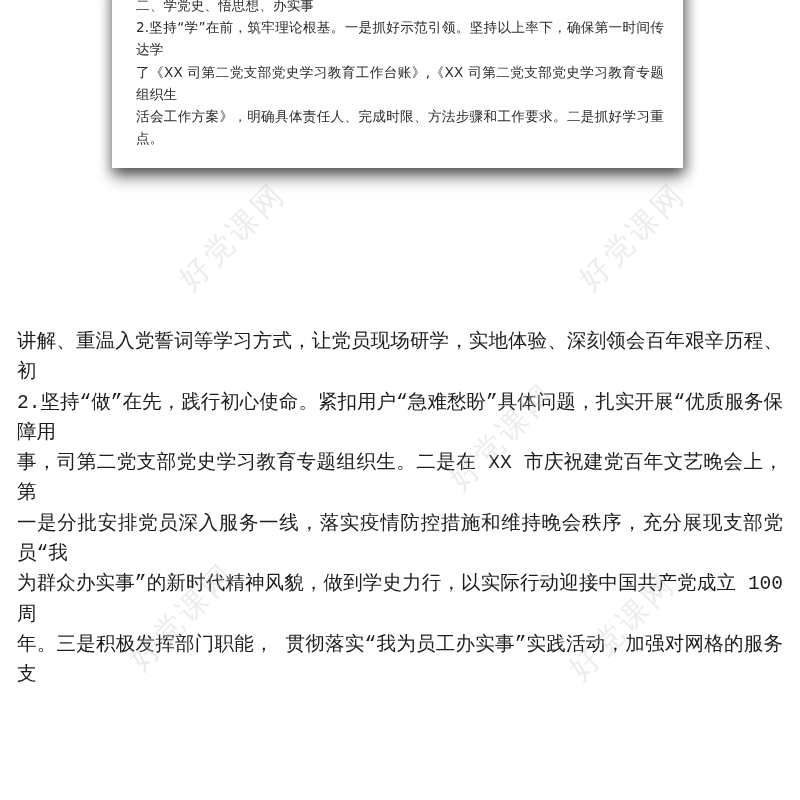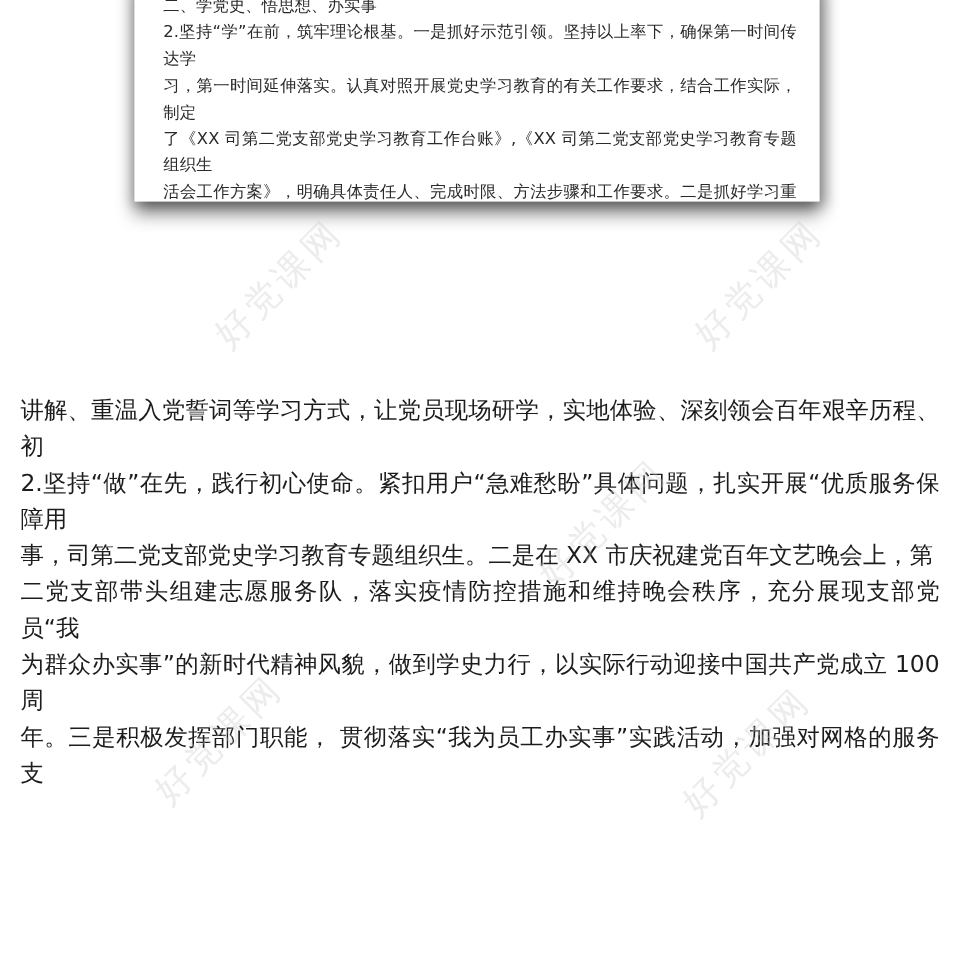--- a/index.html
+++ b/index.html
@@ -74,7 +74,6 @@
   <div class="preview-text">
     <p>二、学党史、悟思想、办实事</p>
     <p>2.坚持“学”在前，筑牢理论根基。一是抓好示范引领。坚持以上率下，确保第一时间传达学</p>
-    <p>习，第一时间延伸落实。认真对照开展党史学习教育的有关工作要求，结合工作实际，制定</p>
     <p>了《XX 司第二党支部党史学习教育工作台账》,《XX 司第二党支部党史学习教育专题组织生</p>
     <p>活会工作方案》，明确具体责任人、完成时限、方法步骤和工作要求。二是抓好学习重点。</p>
 

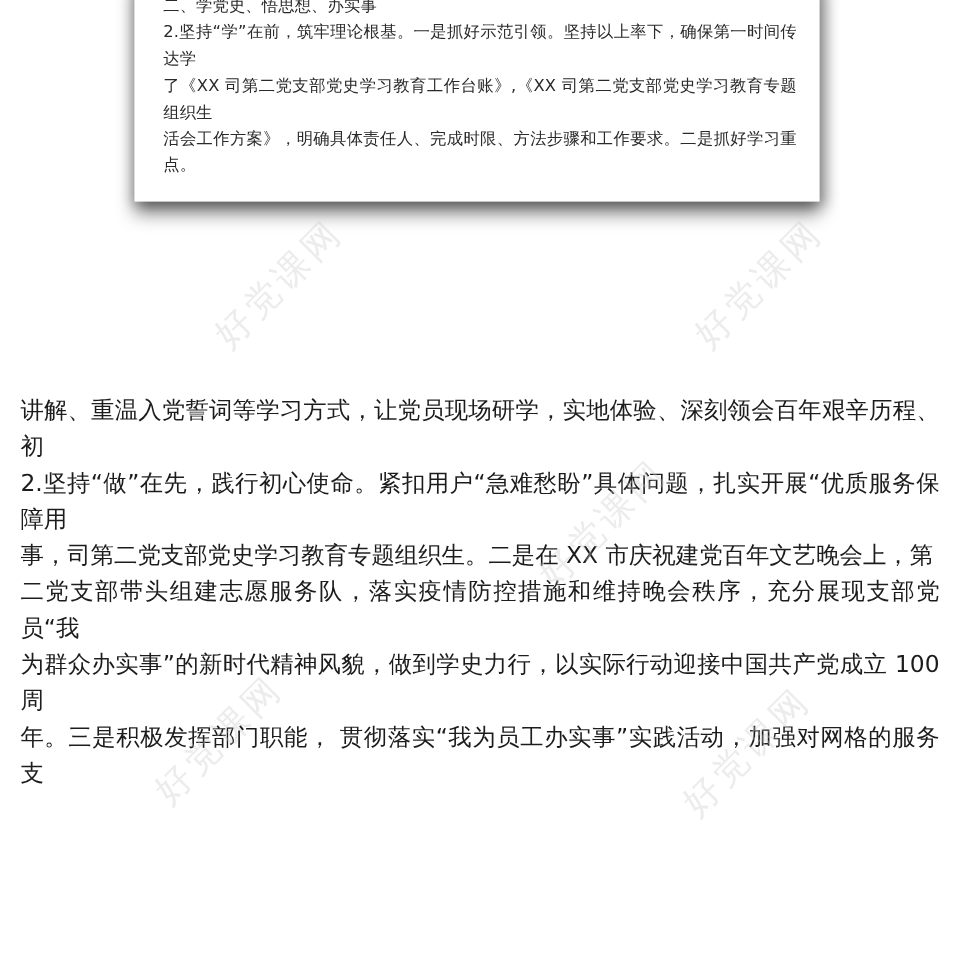--- a/index.html
+++ b/index.html
@@ -65,6 +65,7 @@
     }
     .main-text p {
       margin: 0;
+      font-family: Liberation Mono, monospace;
     }
   </style>
 </head>

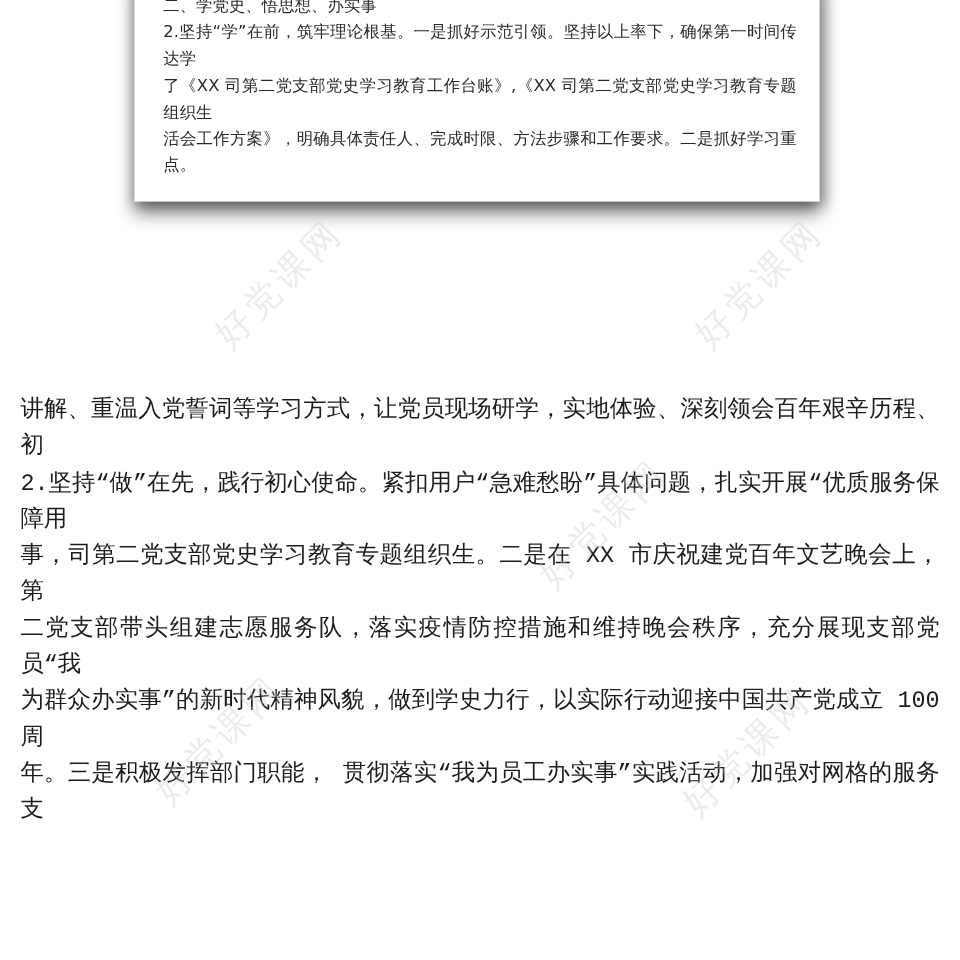--- a/index.html
+++ b/index.html
@@ -91,7 +91,7 @@
   <p>讲解、重温入党誓词等学习方式，让党员现场研学，实地体验、深刻领会百年艰辛历程、初</p>
   <p>2.坚持“做”在先，践行初心使命。紧扣用户“急难愁盼”具体问题，扎实开展“优质服务保障用</p>
   <p>事，司第二党支部党史学习教育专题组织生。二是在 XX 市庆祝建党百年文艺晚会上，第</p>
-  <p>二党支部带头组建志愿服务队，落实疫情防控措施和维持晚会秩序，充分展现支部党员“我</p>
+  <p>一是分批安排党员深入服务一线，落实疫情防控措施和维持晚会秩序，充分展现支部党员“我</p>
   <p>为群众办实事”的新时代精神风貌，做到学史力行，以实际行动迎接中国共产党成立 100 周</p>
   <p>年。三是积极发挥部门职能， 贯彻落实“我为员工办实事”实践活动，加强对网格的服务支</p>
 

